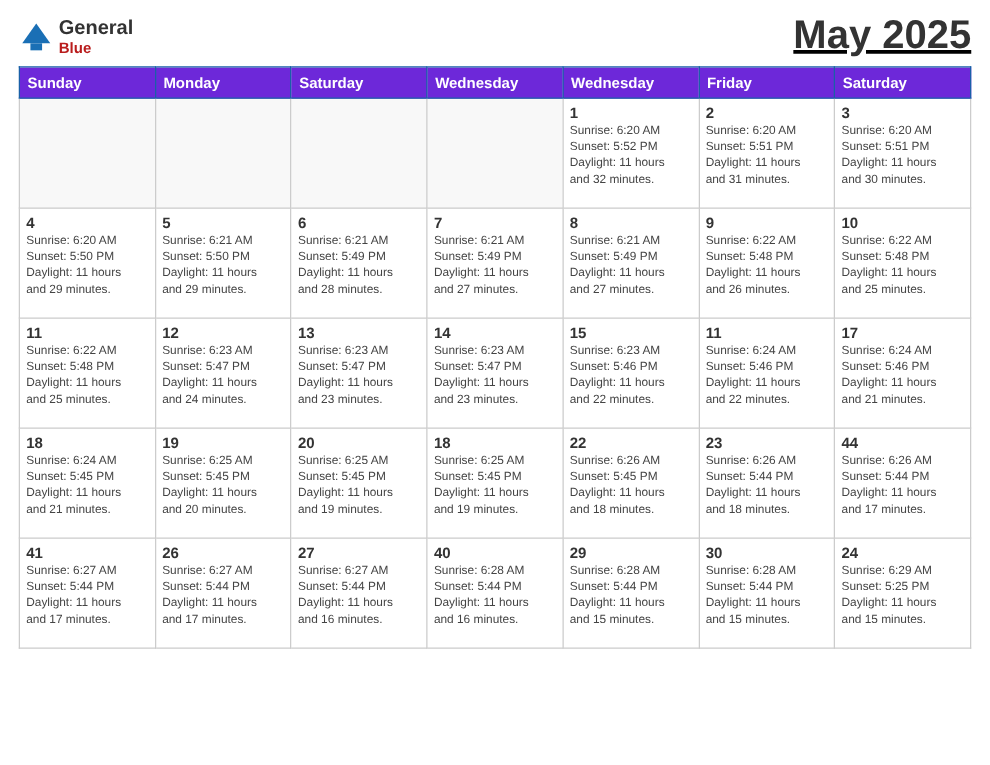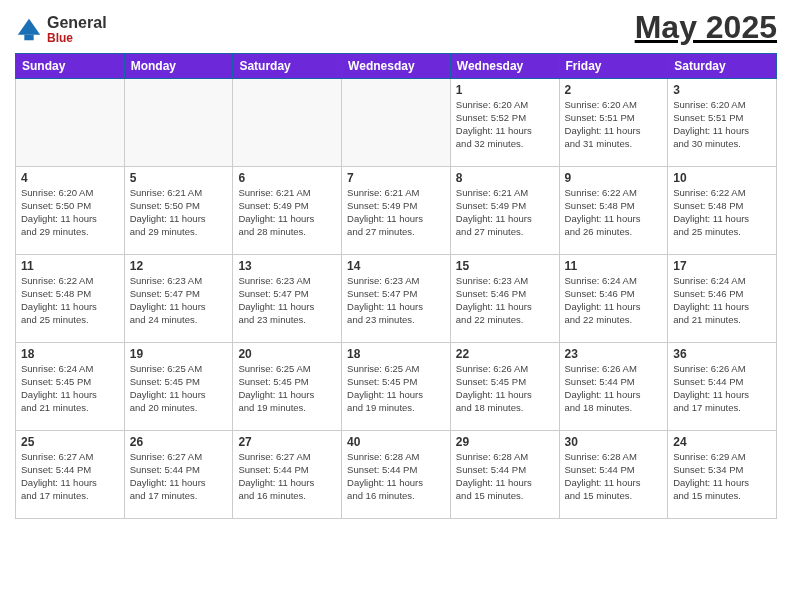--- a/index.html
+++ b/index.html
@@ -306,7 +306,7 @@
 and 18 minutes.</div>
           </td>
           <td>
-            <div class="day-number">36</div>
+            <div class="day-number">44</div>
             <div class="day-info" style="white-space: pre-line;">Sunrise: 6:26 AM
 Sunset: 5:44 PM
 Daylight: 11 hours

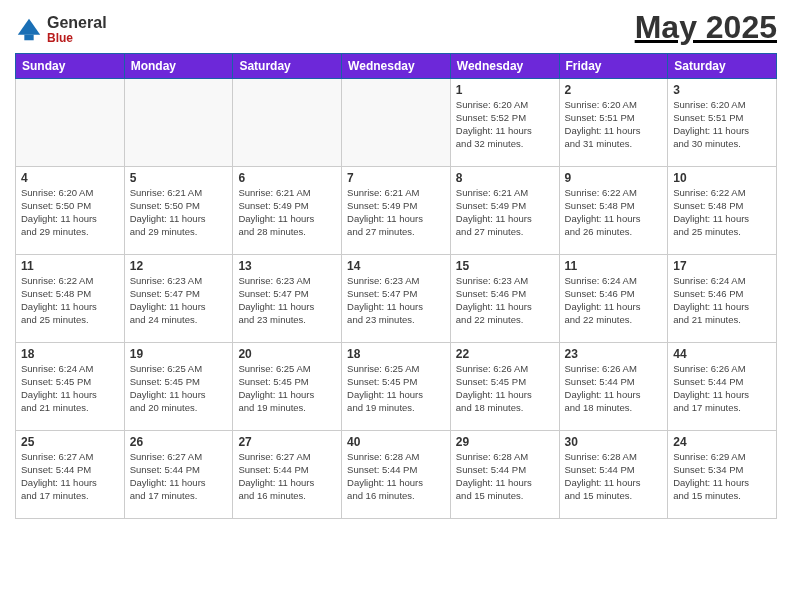--- a/index.html
+++ b/index.html
@@ -315,7 +315,7 @@
         </tr>
         <tr>
           <td>
-            <div class="day-number">25</div>
+            <div class="day-number">41</div>
             <div class="day-info" style="white-space: pre-line;">Sunrise: 6:27 AM
 Sunset: 5:44 PM
 Daylight: 11 hours

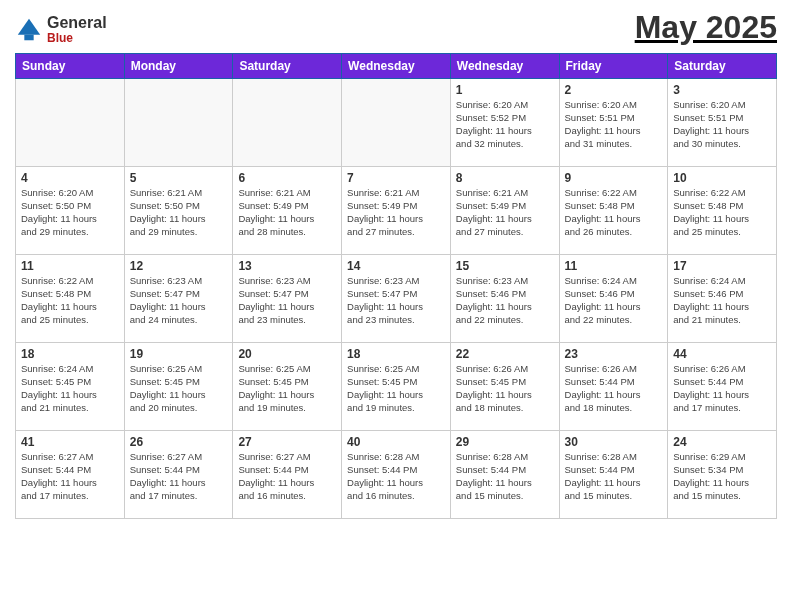--- a/index.html
+++ b/index.html
@@ -359,7 +359,7 @@
           <td>
             <div class="day-number">24</div>
             <div class="day-info" style="white-space: pre-line;">Sunrise: 6:29 AM
-Sunset: 5:34 PM
+Sunset: 5:25 PM
 Daylight: 11 hours
 and 15 minutes.</div>
           </td>

